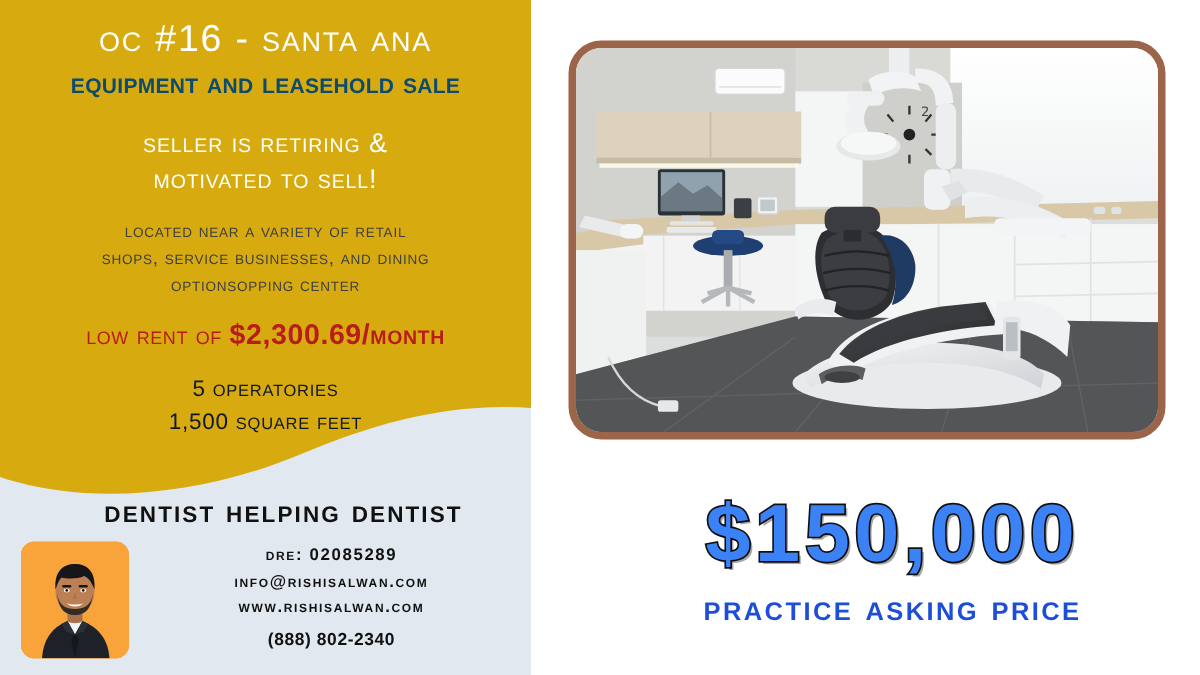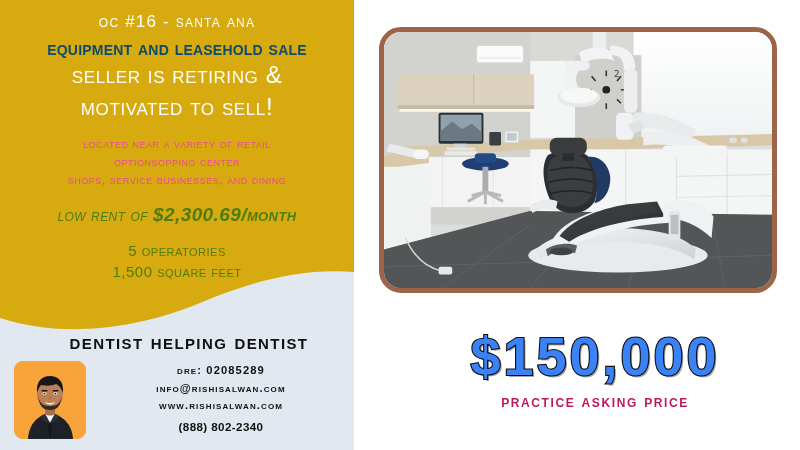--- a/index.html
+++ b/index.html
@@ -31,7 +31,7 @@
   }
   .title-main{
     margin-top:13px;
-    font-size:17px; font-weight:400; color:#ffffff;
+    font-size:25px; font-weight:400; color:#ffffff;
     letter-spacing:1.2px;
     font-variant:small-caps; text-transform:lowercase;
     line-height:1.05;

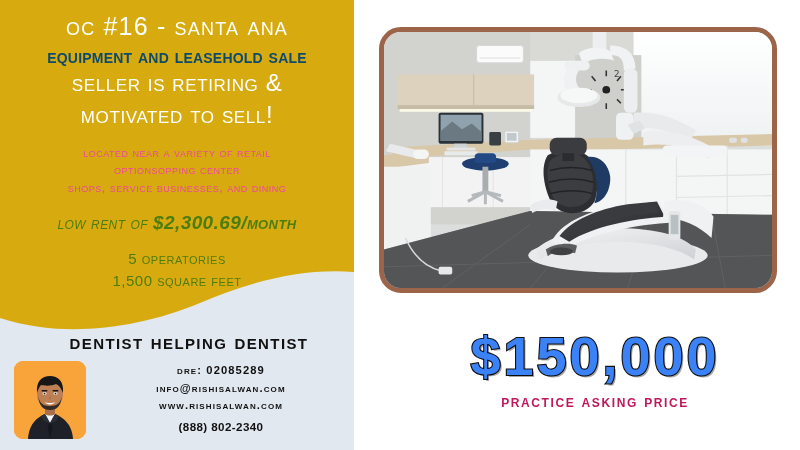--- a/index.html
+++ b/index.html
@@ -46,7 +46,8 @@
     white-space:nowrap;
   }
   .headline{
-    font-size:24px; font-weight:400; color:#ffffff;
+    margin-top:17px;
+    font-size:18px; font-weight:400; color:#ffffff;
     letter-spacing:0.6px; line-height:1.32;
     font-variant:small-caps; text-transform:lowercase;
   }

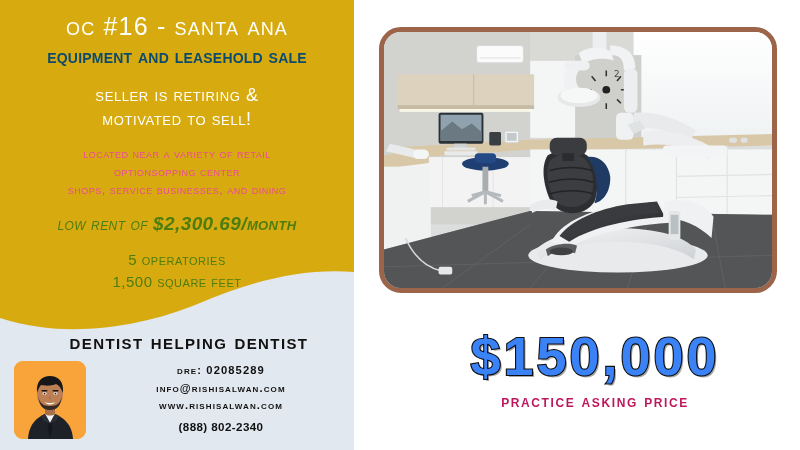--- a/index.html
+++ b/index.html
@@ -53,7 +53,7 @@
   }
   .blurb{
     margin-top:14px;
-    font-size:12.6px; font-weight:400; color:#ec4899;
+    font-size:12.6px; font-weight:400; color:#404040;
     letter-spacing:0.5px; line-height:1.42;
     font-variant:small-caps; text-transform:lowercase;
     padding:0 12px;

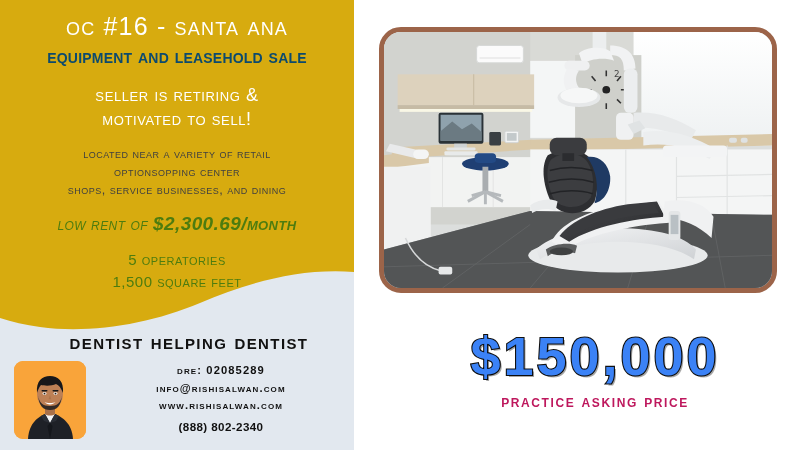--- a/index.html
+++ b/index.html
@@ -160,8 +160,8 @@
 
     <div class="blurb">
       <div>Located near a variety of retail</div>
+      <div>shops, service businesses, and dining</div>
       <div>optionsopping Center</div>
-      <div>shops, service businesses, and dining</div>
     </div>
 
     <div class="rent"><span>Low rent of </span><span class="amt">$2,300.69/month</span></div>

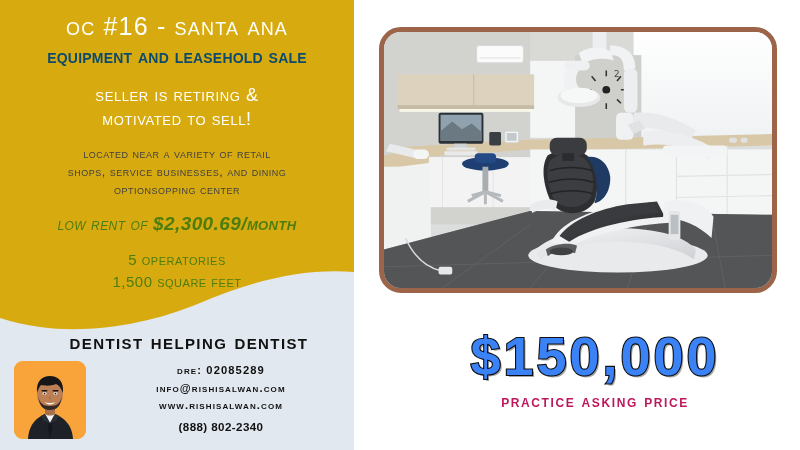--- a/index.html
+++ b/index.html
@@ -60,11 +60,10 @@
   }
   .rent{
     margin-top:14px;
-    font-size:17px; font-weight:400; color:#4d7c0f;
+    font-size:17px; font-weight:400; color:#b91c1c;
     letter-spacing:0.4px; line-height:1.2;
     font-variant:small-caps; text-transform:lowercase;
     white-space:nowrap;
-    font-style:italic;
   }
   .rent .amt{ font-size:19px; font-weight:700; }
   .specs{

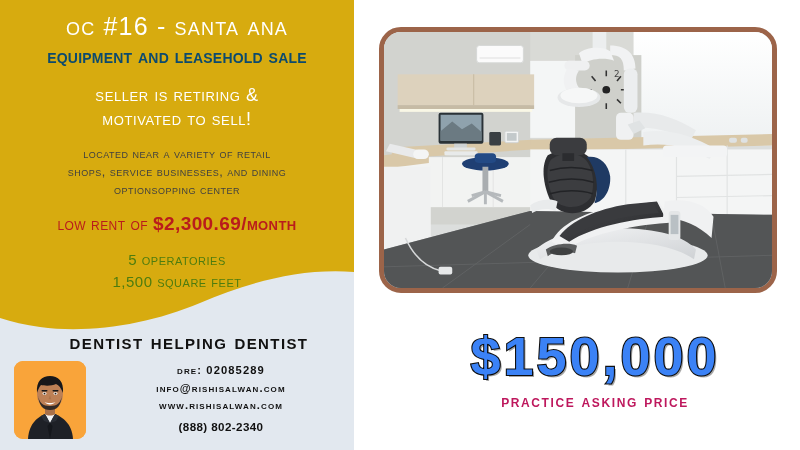--- a/index.html
+++ b/index.html
@@ -68,7 +68,7 @@
   .rent .amt{ font-size:19px; font-weight:700; }
   .specs{
     margin-top:13px;
-    font-size:15px; font-weight:400; color:#4d7c0f;
+    font-size:15px; font-weight:400; color:#0f172a;
     letter-spacing:0.5px; line-height:1.45;
     font-variant:small-caps; text-transform:lowercase;text-align:center;
   }

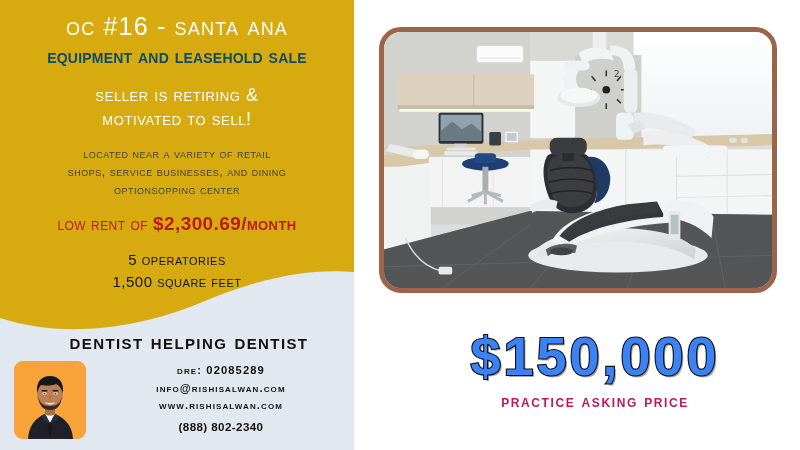--- a/index.html
+++ b/index.html
@@ -130,7 +130,7 @@
   .price-label{
     position:absolute; left:400px; top:392px; width:390px;
     text-align:center;
-    font-size:17px; font-weight:700; color:#be185d;
+    font-size:24px; font-weight:700; color:#1d4ed8;
     letter-spacing:1.6px;
     font-variant:small-caps; text-transform:lowercase;
   }

